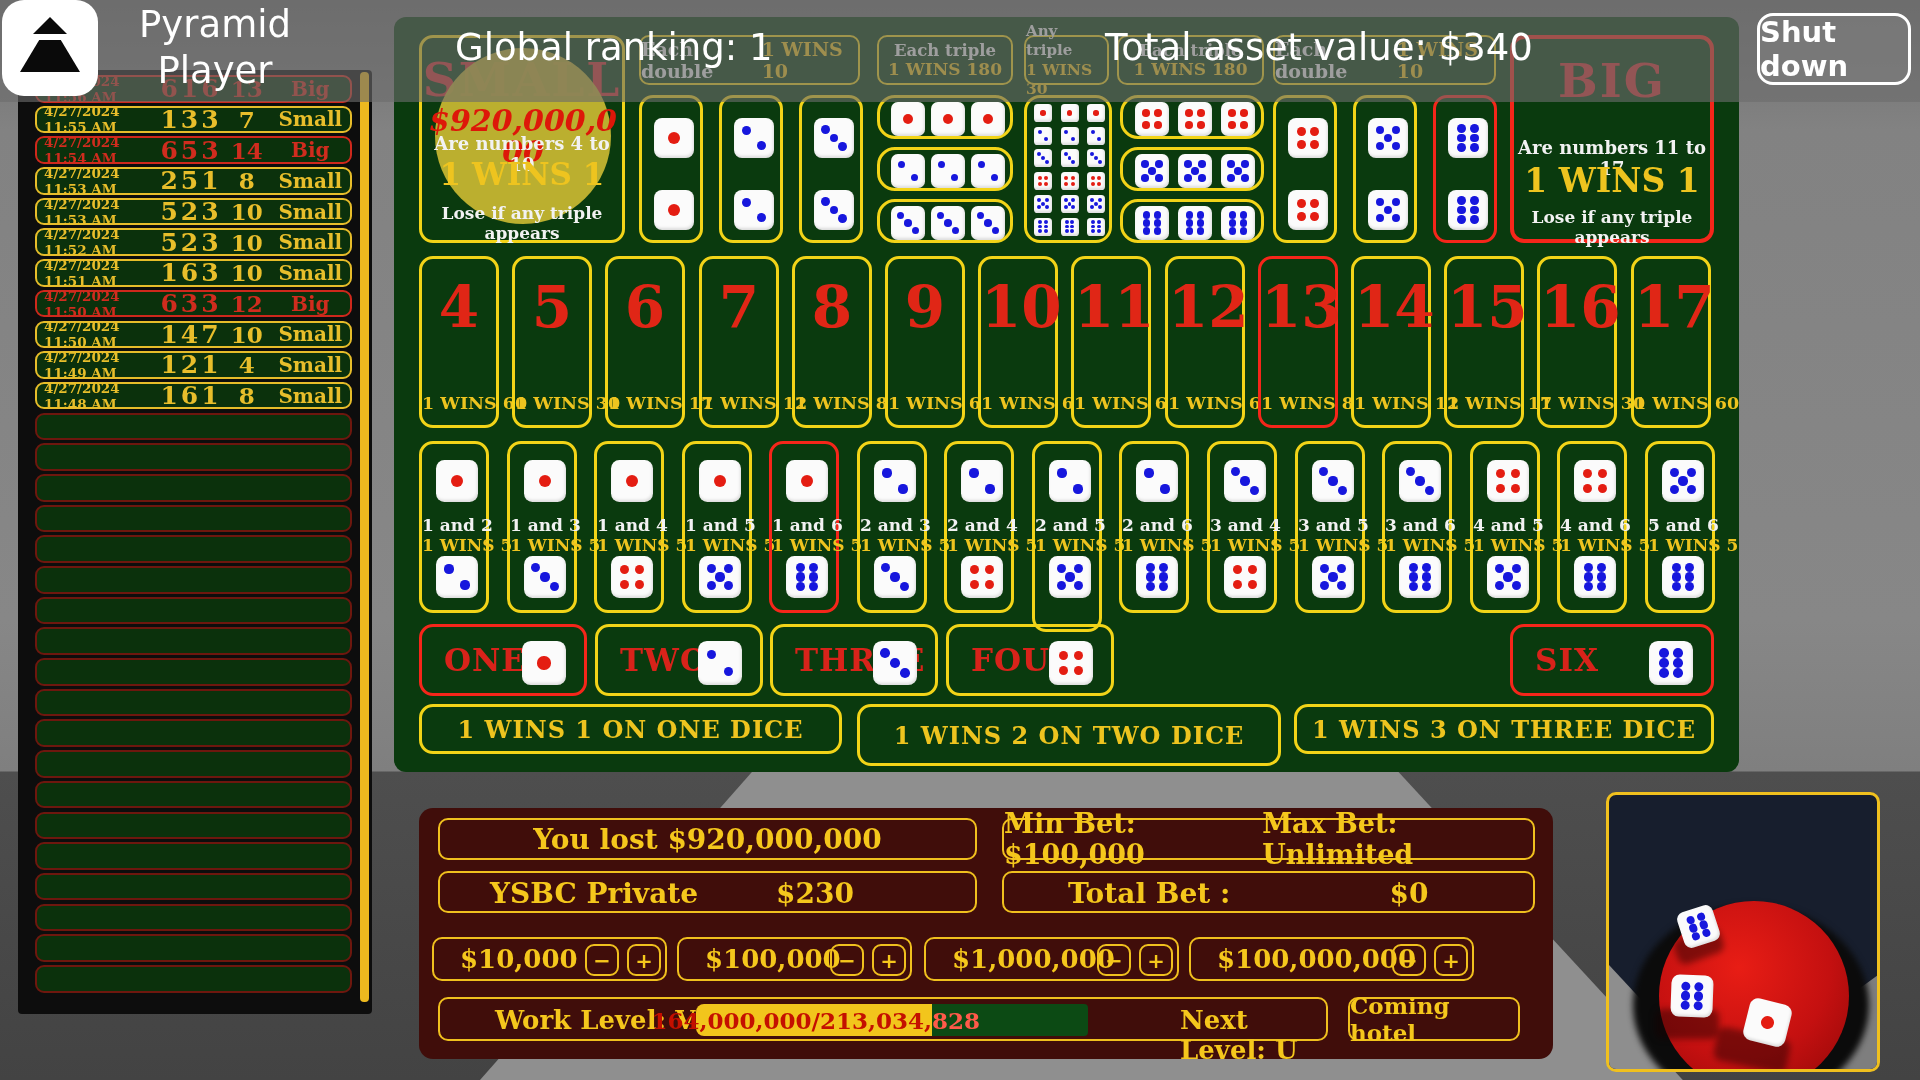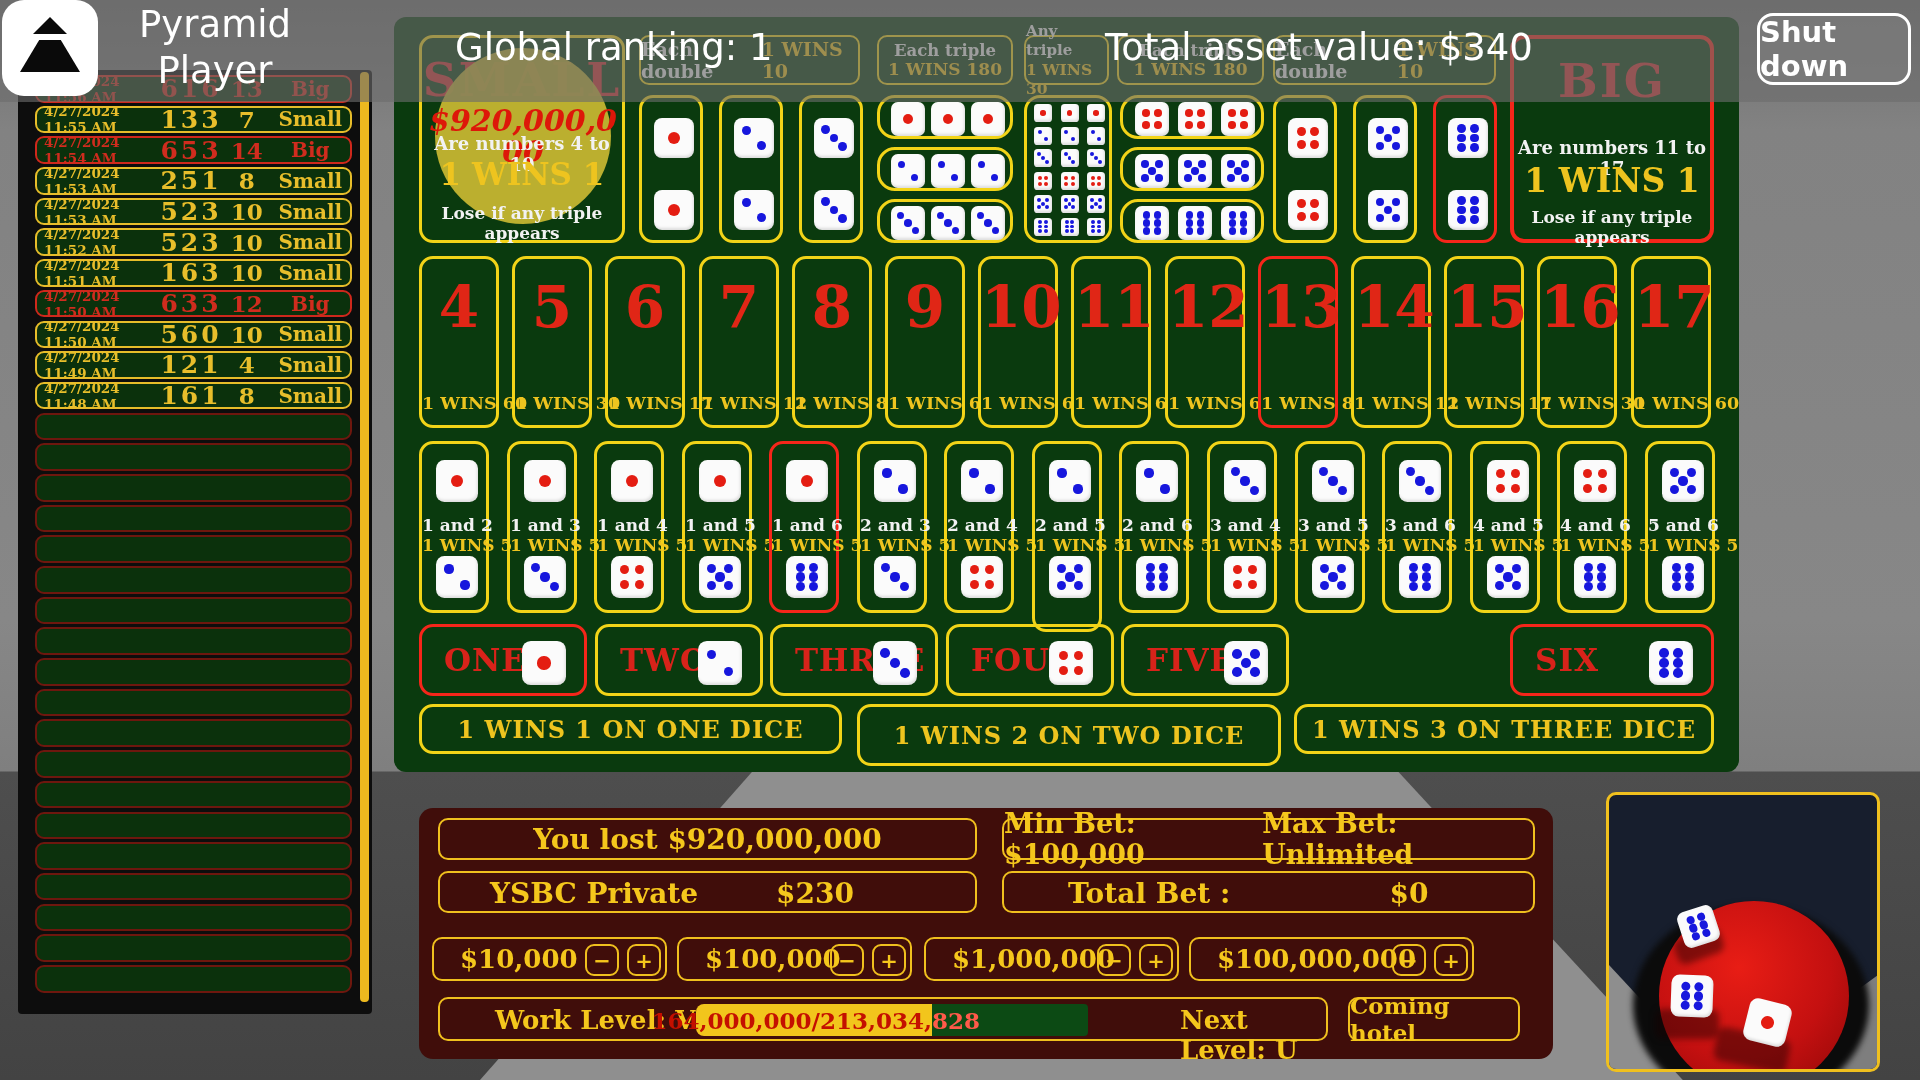--- a/index.html
+++ b/index.html
@@ -154,7 +154,7 @@
         </div>
         <div class="h-row">
           <div class="ht">4/27/2024 11:50 AM</div>
-          <div class="hc">560</div>
+          <div class="hc">147</div>
           <div class="hs">10</div>
           <div class="hl">Small</div>
         </div>

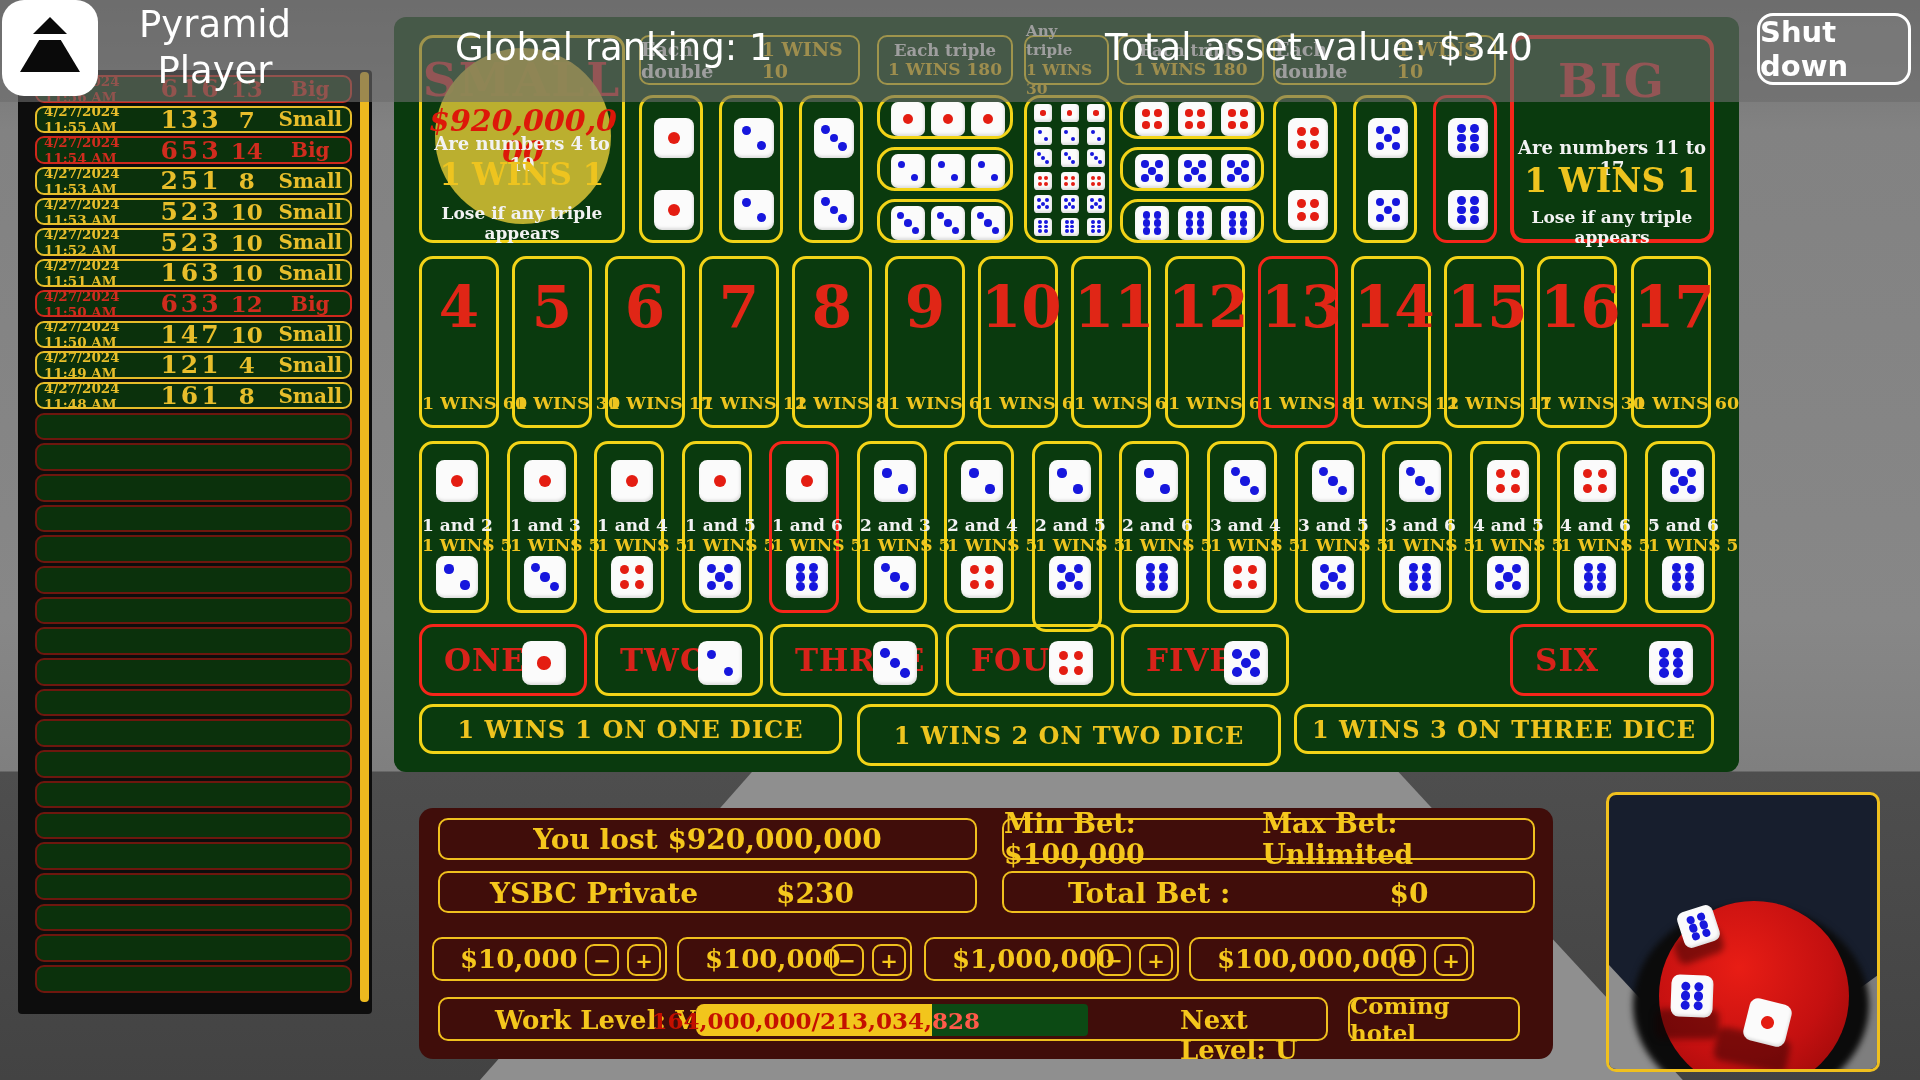--- a/index.html
+++ b/index.html
@@ -913,16 +913,6 @@
         <span class="pip" style="width: 9.68px; height: 9.68px; background: rgb(228, 29, 18); left: calc(67% - 4.84px); top: calc(67% - 4.84px);"></span>
       </div>
     </div>
-    <div class="ybox" style="position: absolute; left: 1121px; top: 624px; width: 168px; height: 72px; z-index: 2;">
-      <div class="sgl-lab">FIVE</div>
-      <div class="die" style="position: absolute; left: 100px; top: 14px; width: 44px; height: 44px;">
-        <span class="pip" style="width: 9.68px; height: 9.68px; background: rgb(23, 23, 221); left: calc(30% - 4.84px); top: calc(30% - 4.84px);"></span>
-        <span class="pip" style="width: 9.68px; height: 9.68px; background: rgb(23, 23, 221); left: calc(70% - 4.84px); top: calc(30% - 4.84px);"></span>
-        <span class="pip" style="width: 9.68px; height: 9.68px; background: rgb(23, 23, 221); left: calc(50% - 4.84px); top: calc(50% - 4.84px);"></span>
-        <span class="pip" style="width: 9.68px; height: 9.68px; background: rgb(23, 23, 221); left: calc(30% - 4.84px); top: calc(70% - 4.84px);"></span>
-        <span class="pip" style="width: 9.68px; height: 9.68px; background: rgb(23, 23, 221); left: calc(70% - 4.84px); top: calc(70% - 4.84px);"></span>
-      </div>
-    </div>
     <div class="rbox" style="position: absolute; left: 1510px; top: 624px; width: 204px; height: 72px; z-index: 2;">
       <div class="sgl-lab">SIX</div>
       <div class="die" style="position: absolute; left: 136px; top: 14px; width: 44px; height: 44px;">

